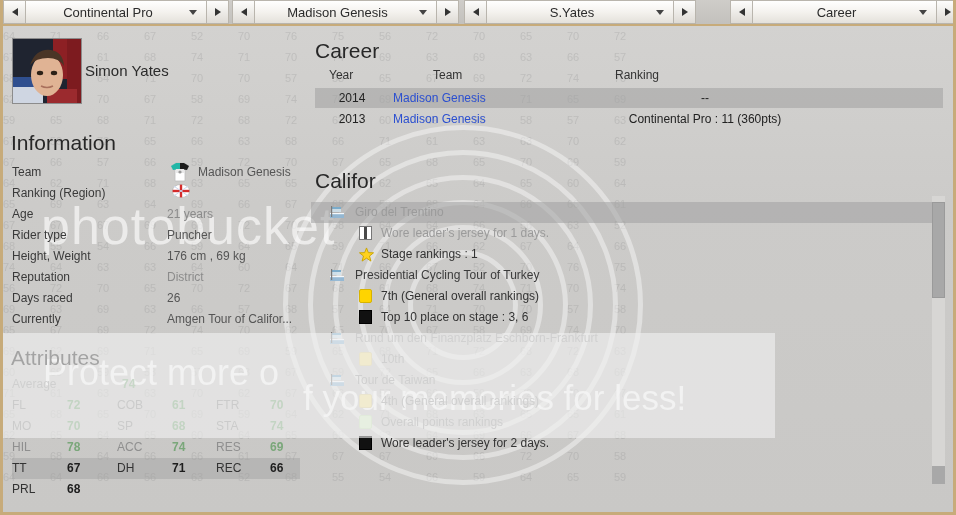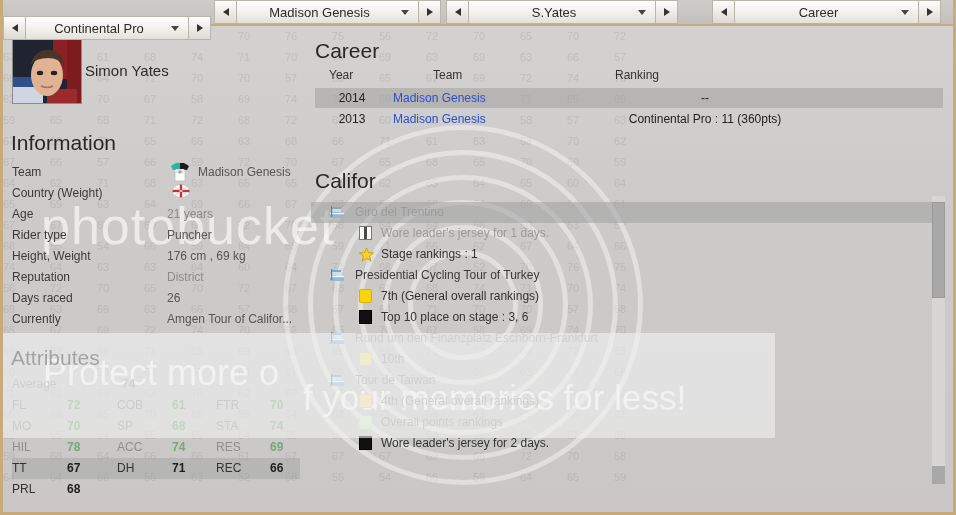--- a/index.html
+++ b/index.html
@@ -262,7 +262,7 @@
 
   <div id="topbar">
 
-    <div class="navgroup" style="width:208px;margin-top:16px;">
+    <div class="navgroup" style="width:226px;">
       <div class="nav-arrow">
         <span class="tri tri-left"></span>
       </div>

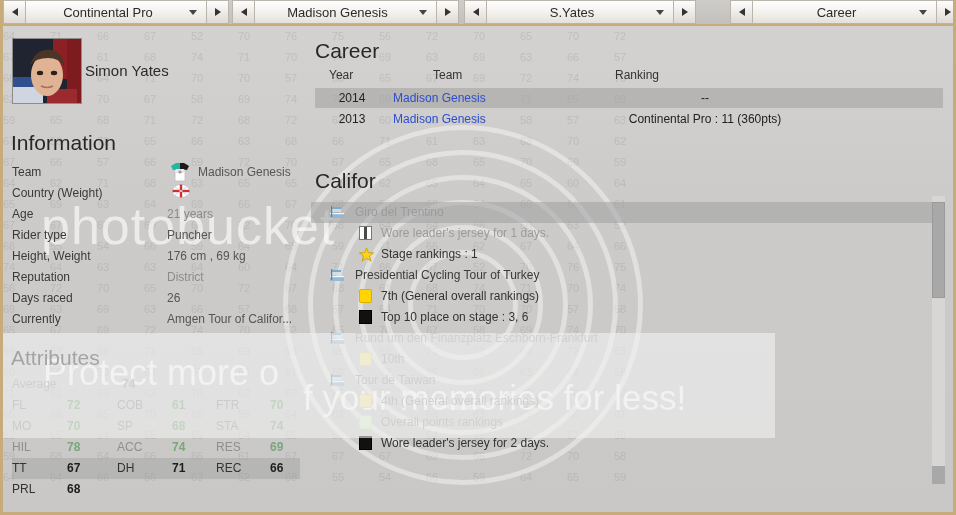--- a/index.html
+++ b/index.html
@@ -356,7 +356,7 @@
           <span class="v" style="left: 186px;">Madison Genesis</span>
         </div>
         <div class="info-row" style="top: 157px;">
-          <span class="k">Country (Weight)</span>
+          <span class="k">Ranking (Region)</span>
           <span class="flag-badge"><svg width="18" height="14" viewBox="0 0 18 14">
               <ellipse cx="9" cy="7" rx="8.6" ry="6.6" fill="#ffffff" stroke="#b9b9b9" stroke-width=".7"></ellipse>
               <path d="M0.6 7 h16.8" stroke="#d42b2b" stroke-width="2.4"></path>

